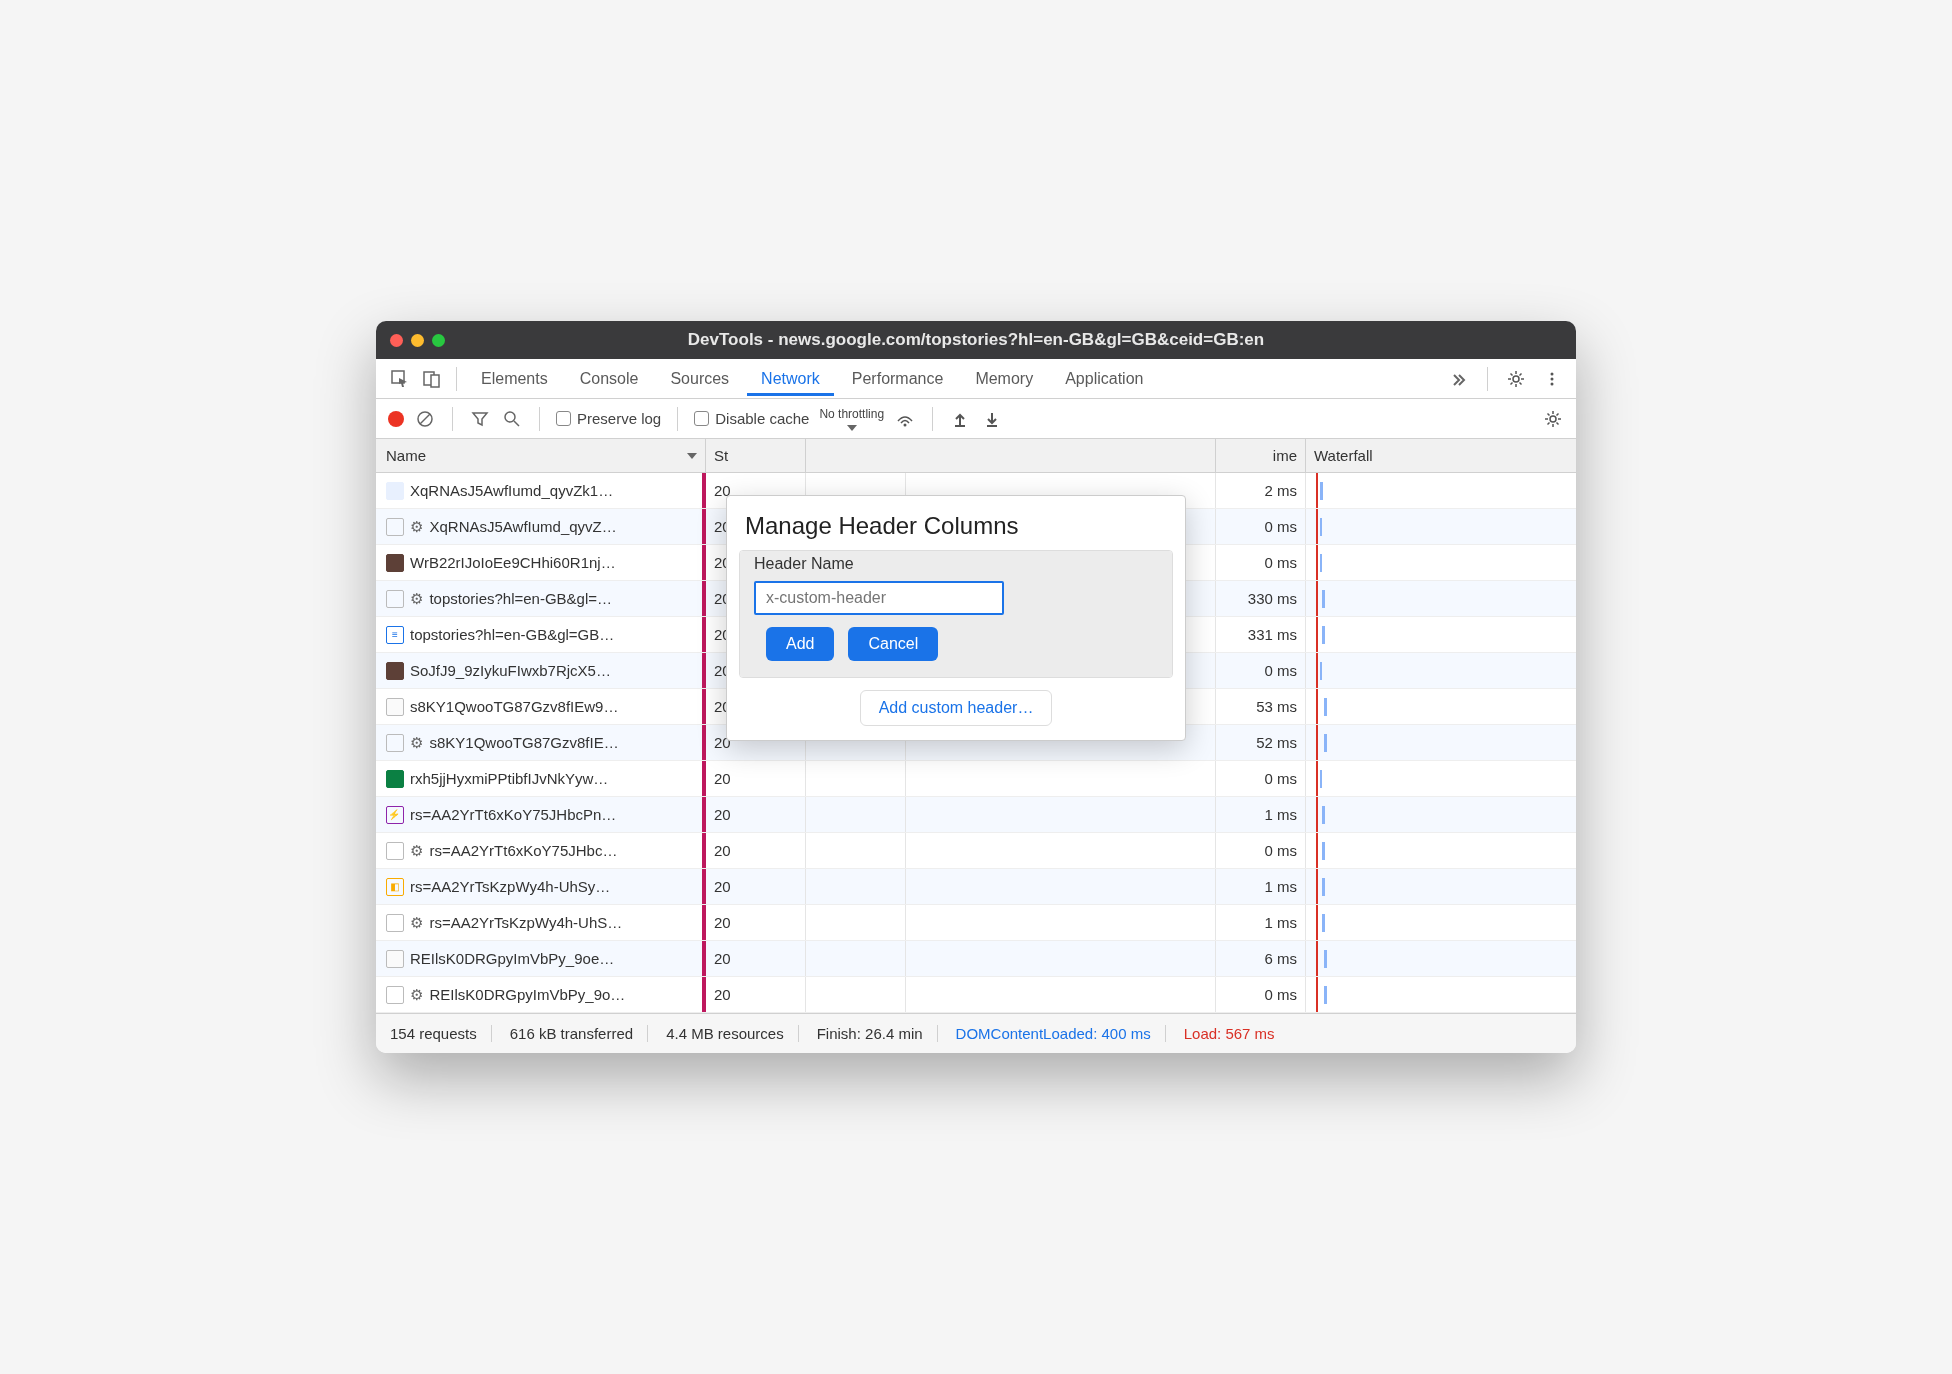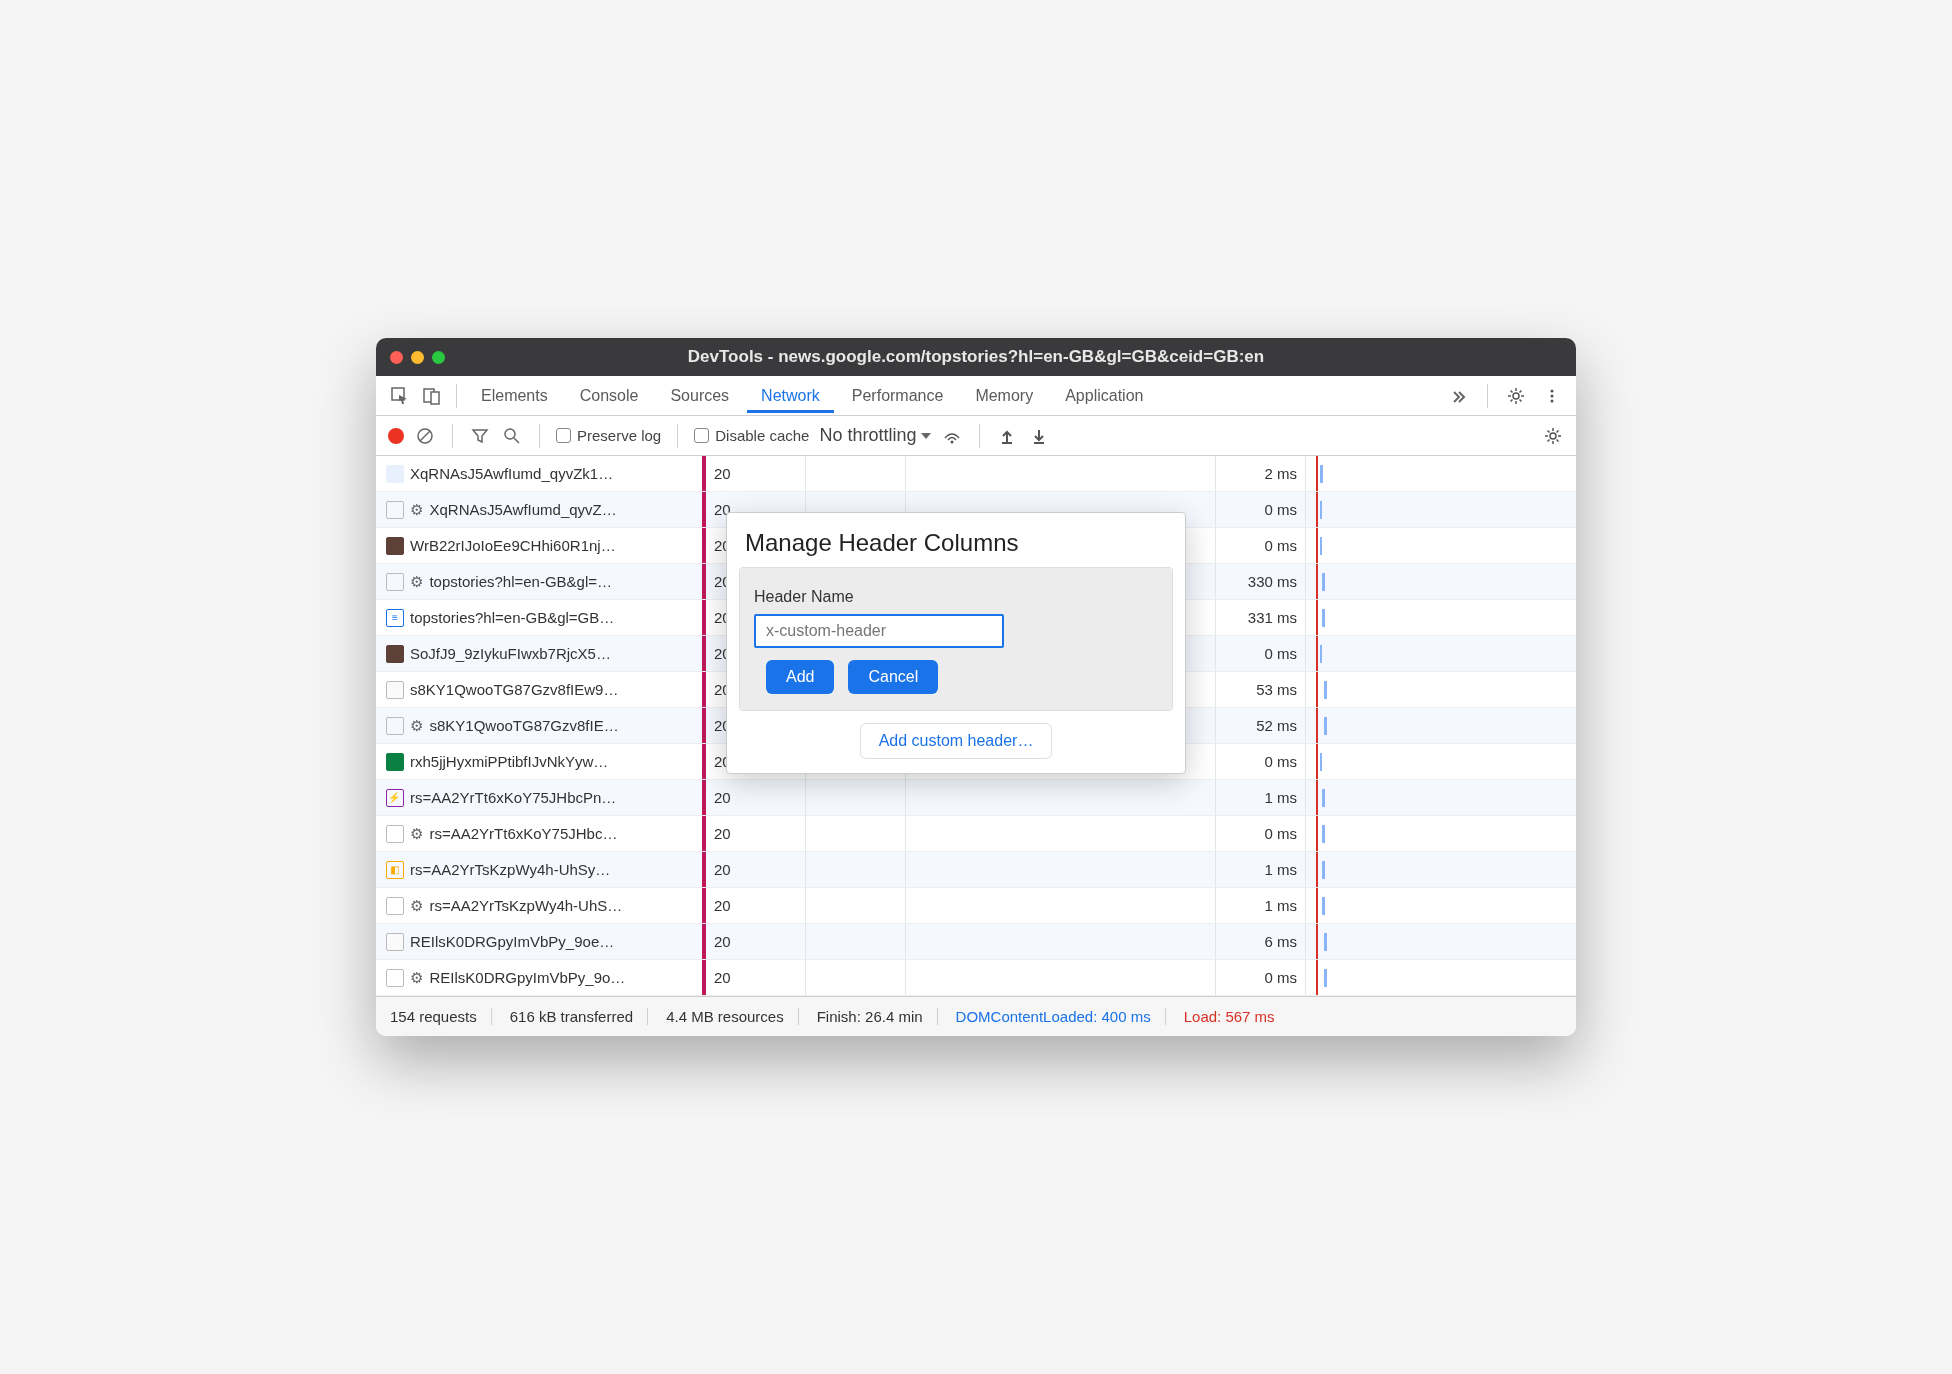--- a/index.html
+++ b/index.html
@@ -58,7 +58,7 @@
 .icon-btn { width: 22px; height: 22px; display: flex; align-items: center; justify-content: center; color: #5a5a5a; }
 .checkbox-label { display: flex; align-items: center; gap: 6px; font-size: 15px; color: #444; justify-content: space-between; }
 .checkbox { width: 15px; height: 15px; border: 1.5px solid #888; border-radius: 3px; }
-.throttle { font-size: 18px; color: #444; display: flex; align-items: center; gap: 4px; }
+.throttle { font-size: 12px; color: #444; display: flex; align-items: center; gap: 4px; flex-direction: column; }
 .triangle-down { width: 0; height: 0; border-left: 5px solid transparent; border-right: 5px solid transparent; border-top: 6px solid #666; }
 
 .content { position: relative; }

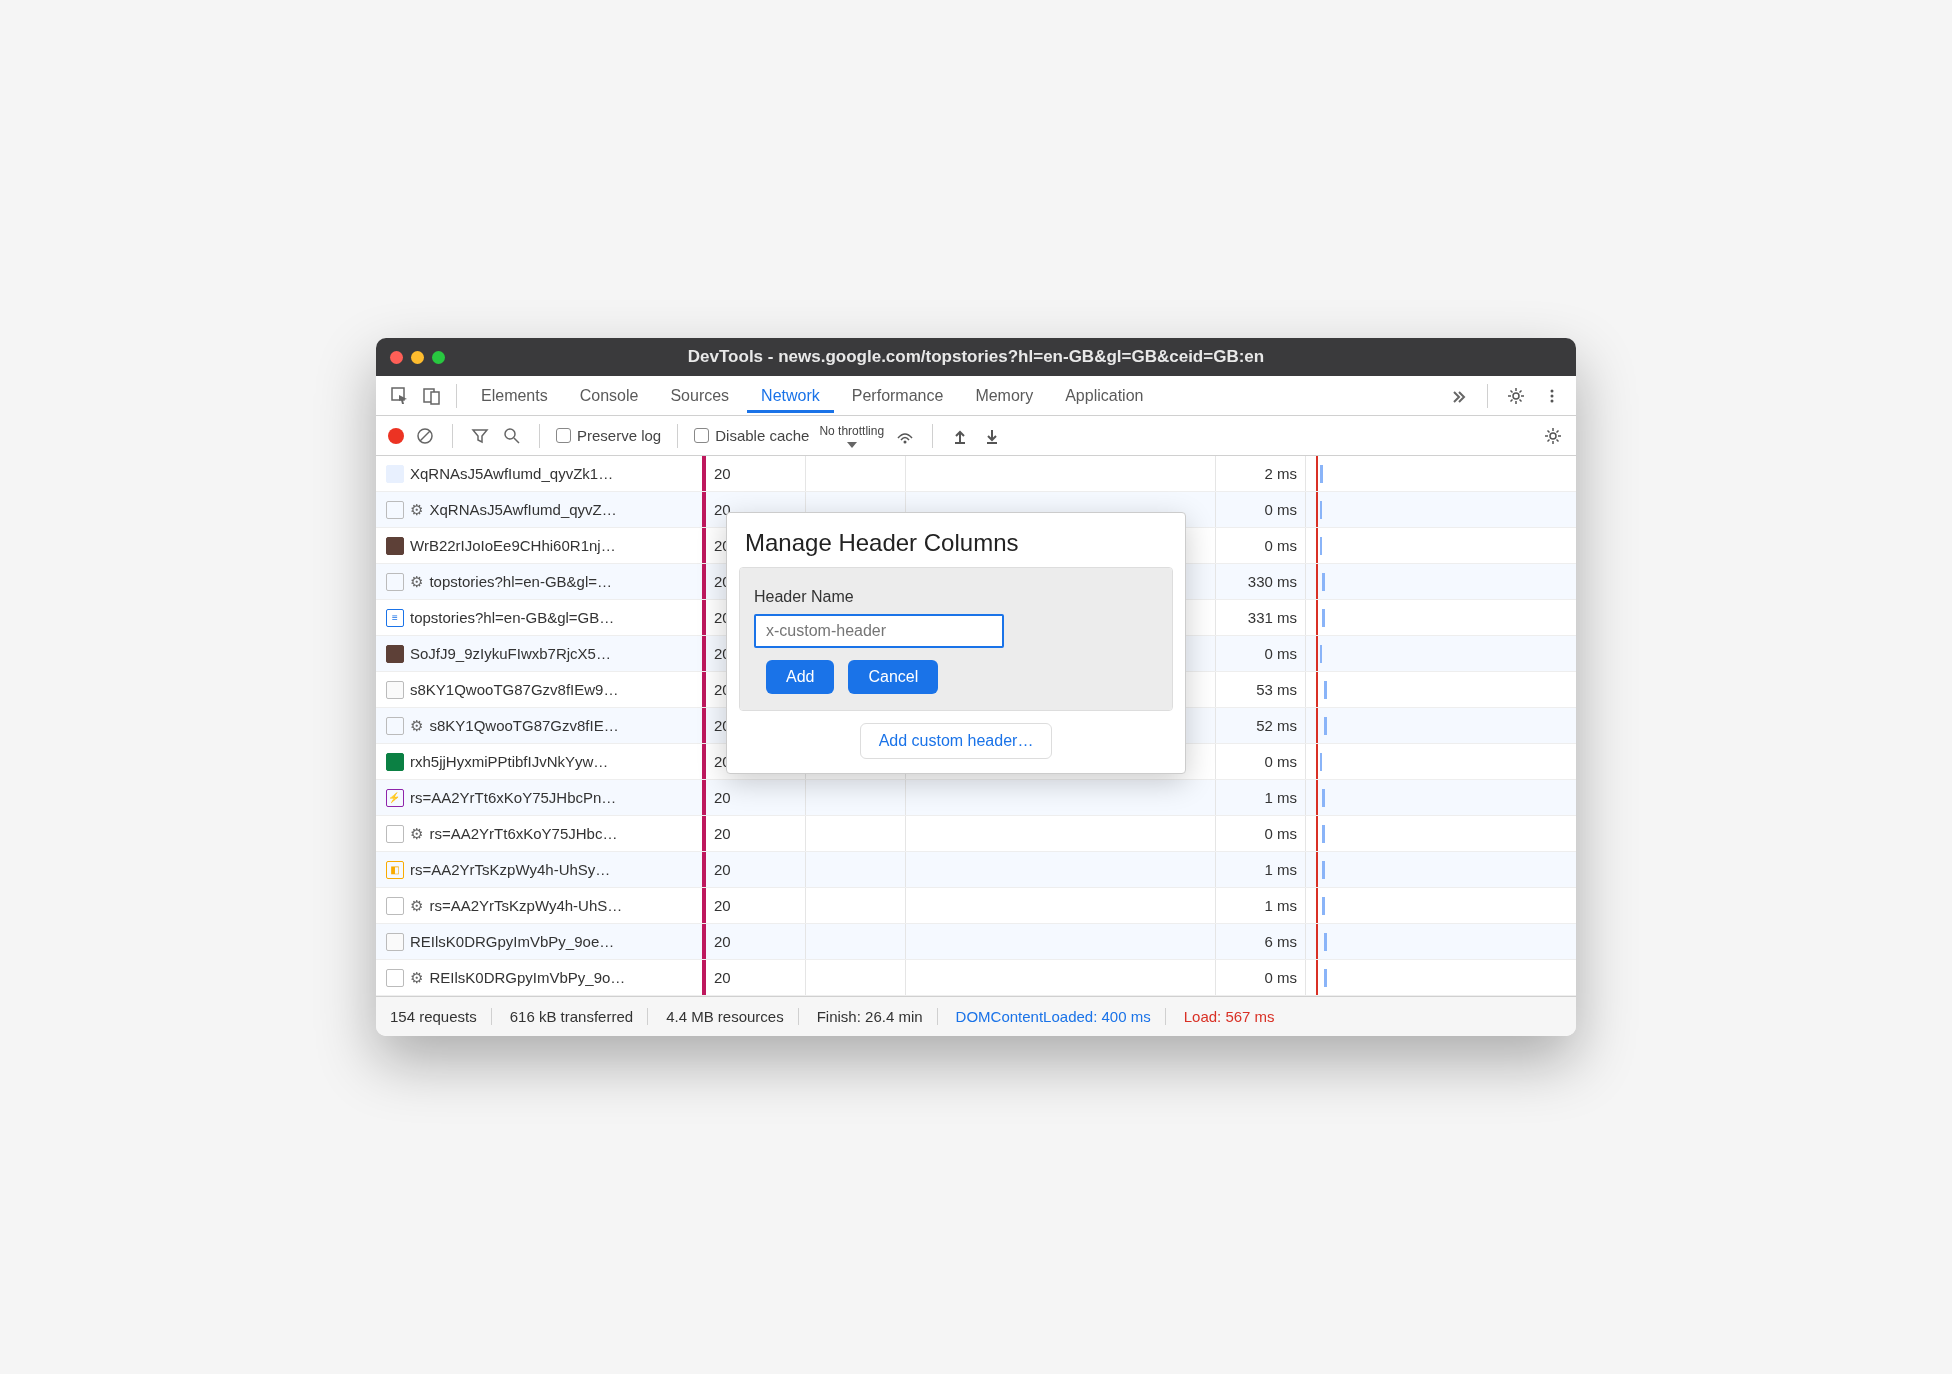--- a/index.html
+++ b/index.html
@@ -242,6 +242,16 @@
 
   <div class="content">
 
+    <div class="table-header">
+      <div class="col-name">
+        <span>Name</span>
+        <span class="triangle-down"></span>
+      </div>
+      <div class="col-status">St</div>
+      <div class="col-mid"></div>
+      <div class="col-time" style="justify-content:flex-end; padding-right:8px;">ime</div>
+      <div class="col-waterfall">Waterfall</div>
+    </div>
 
     <div class="rows" id="rows">
         <div class="row">

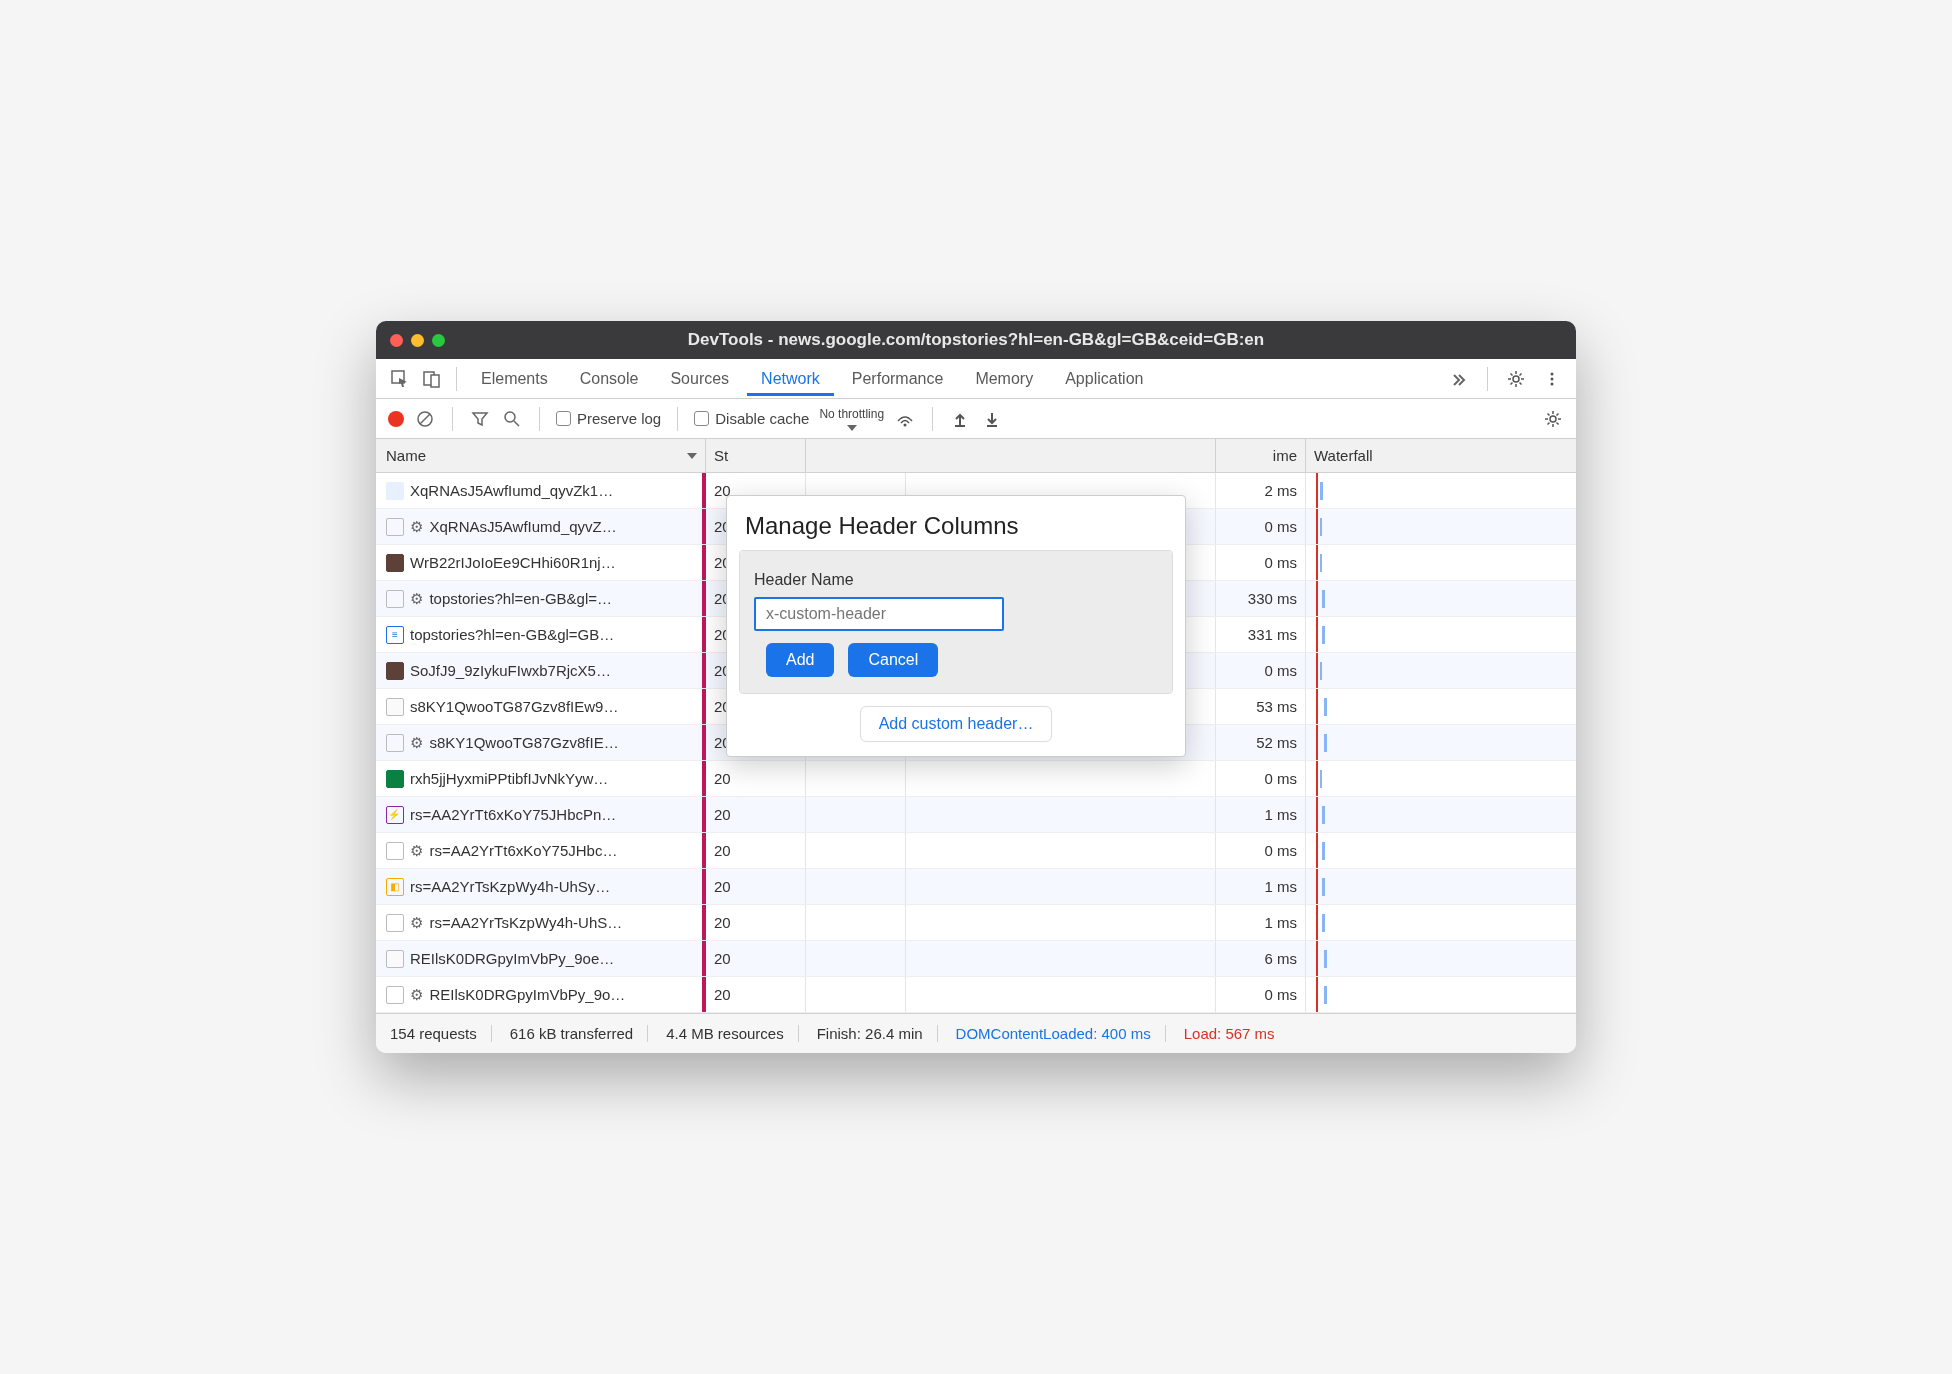--- a/index.html
+++ b/index.html
@@ -112,7 +112,7 @@
 .modal-list { border:1px solid #ddd; border-radius:4px; overflow:hidden; }
 .modal-item { padding: 12px 14px; font-size:16px; border-bottom:1px solid #eee; color:#333; }
 .modal-item:last-of-type { border-bottom:none; }
-.modal-form { background:#ececec; padding:20px 14px 16px; }
+.modal-form { background:#ececec; padding:4px 14px 16px; }
 .modal-form-label { font-size:16px; color:#333; margin-bottom:8px; }
 .modal-input { width:250px; padding:6px 10px; font-size:16px; border:2px solid #1a73e8; border-radius:2px; outline:none; }
 .modal-buttons { margin-top:12px; display:flex; gap:14px; padding-left:12px;}

